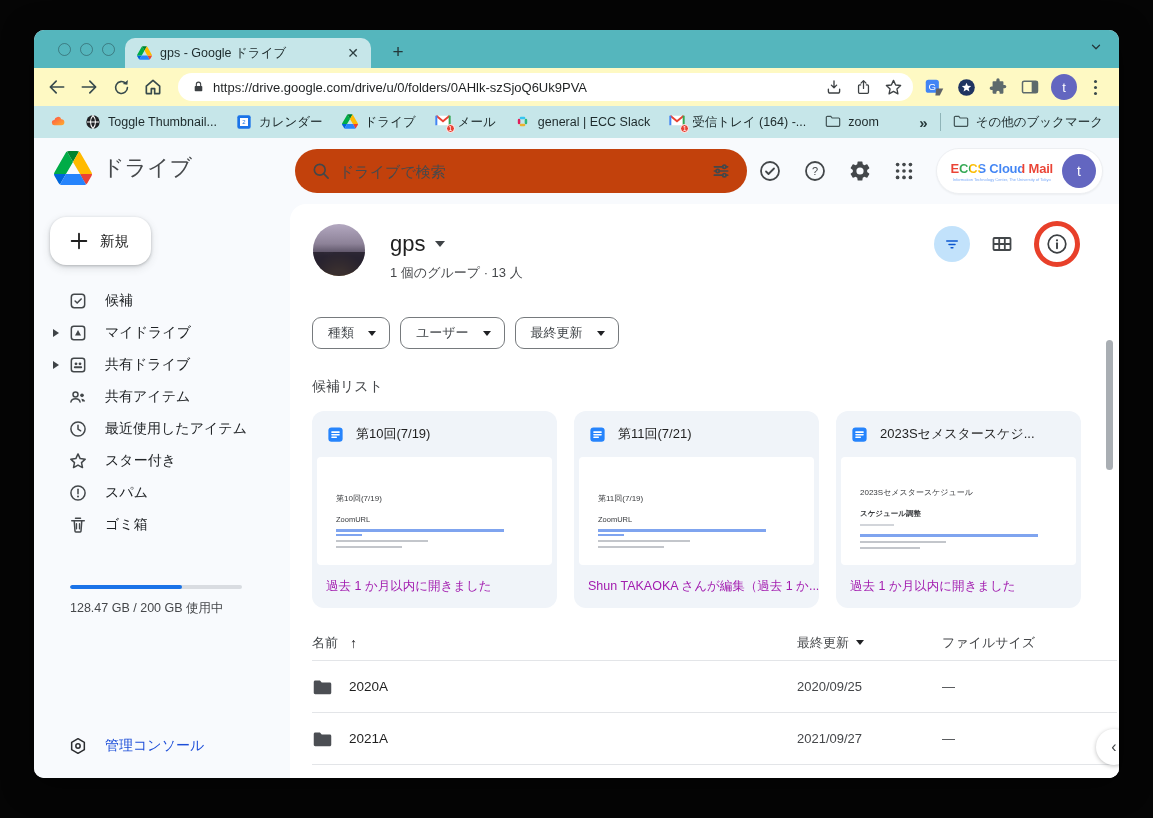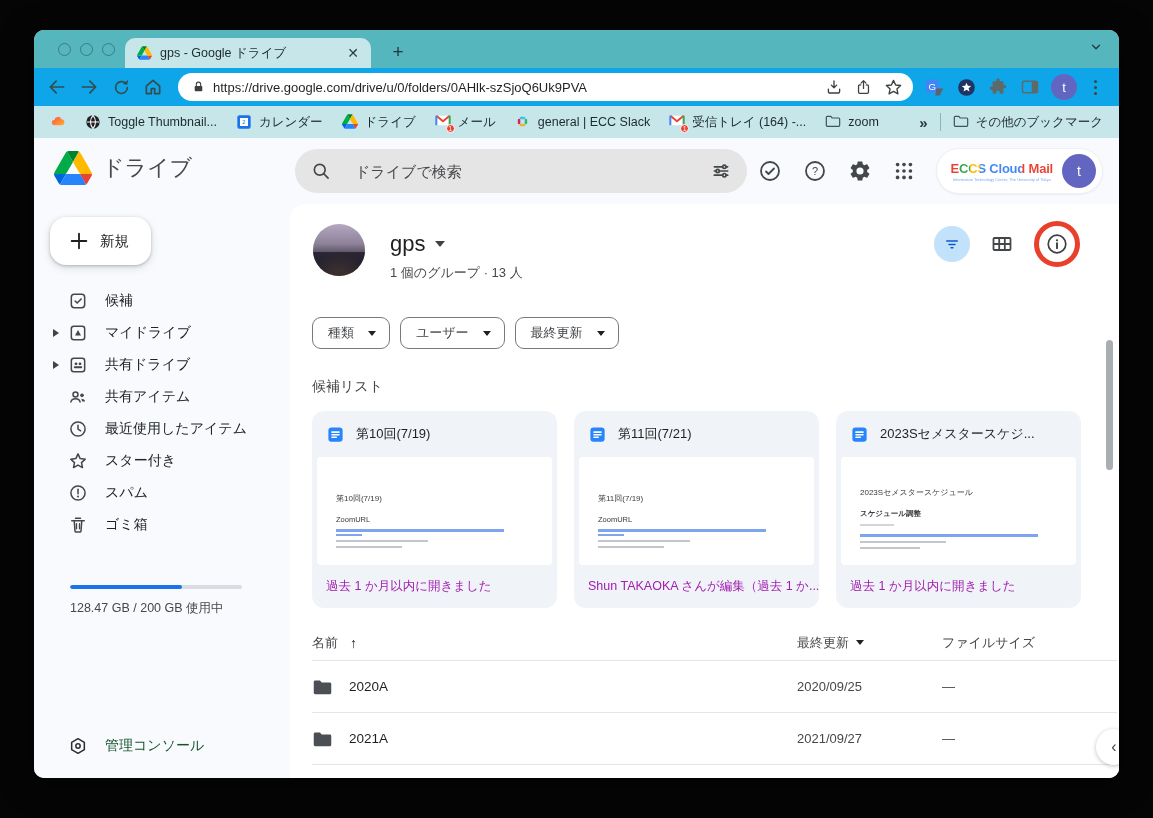--- a/index.html
+++ b/index.html
@@ -30,7 +30,7 @@
   .newtab { position:absolute; left:350px; top:9px; font-size:19px; line-height:26px; color:#24383a; width:28px; text-align:center; }
   .tab-chevron { position:absolute; right:16px; top:10px; }
   
-  .toolbar { height:38px; background:#0ea5e9; display:flex; align-items:center; padding:0 12px; gap:10px; }
+  .toolbar { height:38px; background:#fef9c3; display:flex; align-items:center; padding:0 12px; gap:10px; }
   .tool-ic { width:22px; height:22px; display:flex; align-items:center; justify-content:center; flex:0 0 auto; }
   .urlbar {
     width:735px; height:28px; background:#fff; border-radius:14px;

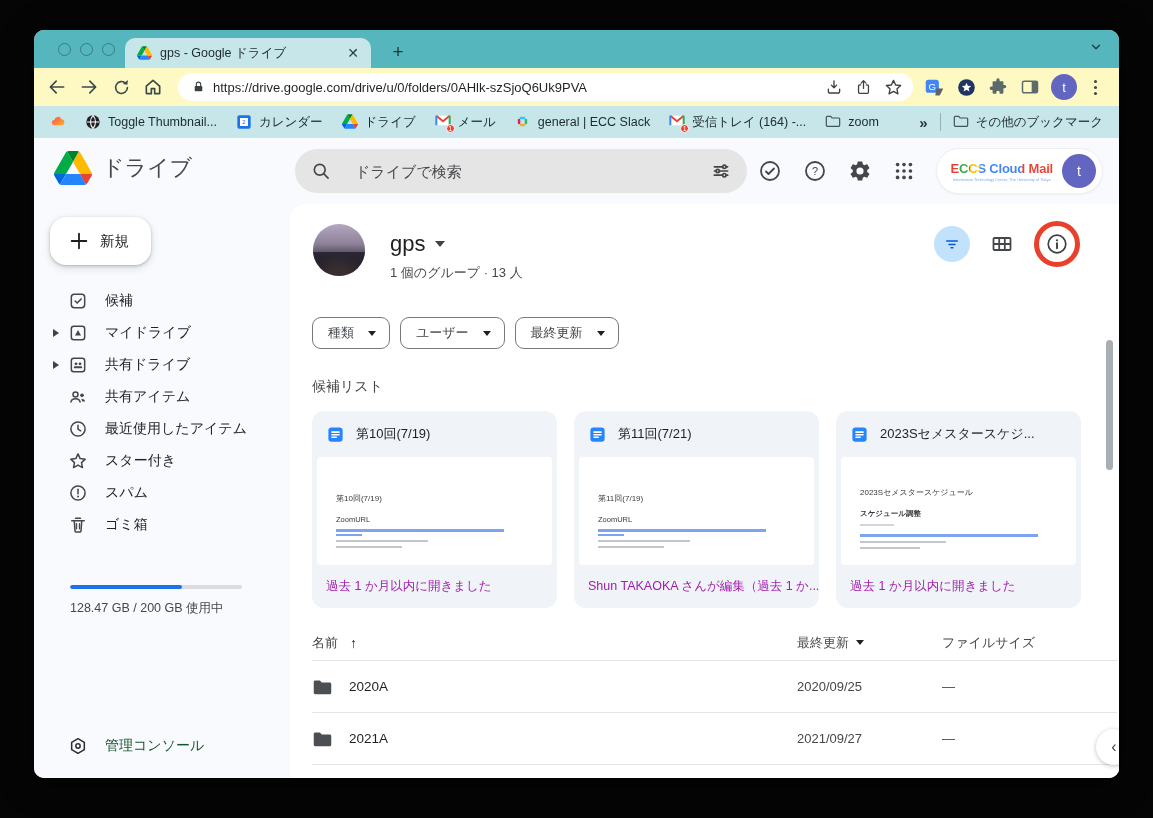--- a/index.html
+++ b/index.html
@@ -55,7 +55,7 @@
   .dh-word { font-size:22px; color:#46494c; }
   .search {
     position:absolute; left:261px; top:11px; width:452px; height:44px;
-    background:#e5e5e5; border-radius:22px; display:flex; align-items:center; padding:0 16px; gap:24px;
+    background:#c2410c; border-radius:22px; display:flex; align-items:center; padding:0 16px; gap:8px;
   }
   .search input { flex:1; border:none; outline:none; background:transparent; font-size:15px; color:#202124; font-family:"Liberation Sans",sans-serif; }
   .search input::placeholder { color:#47494c; opacity:1; }

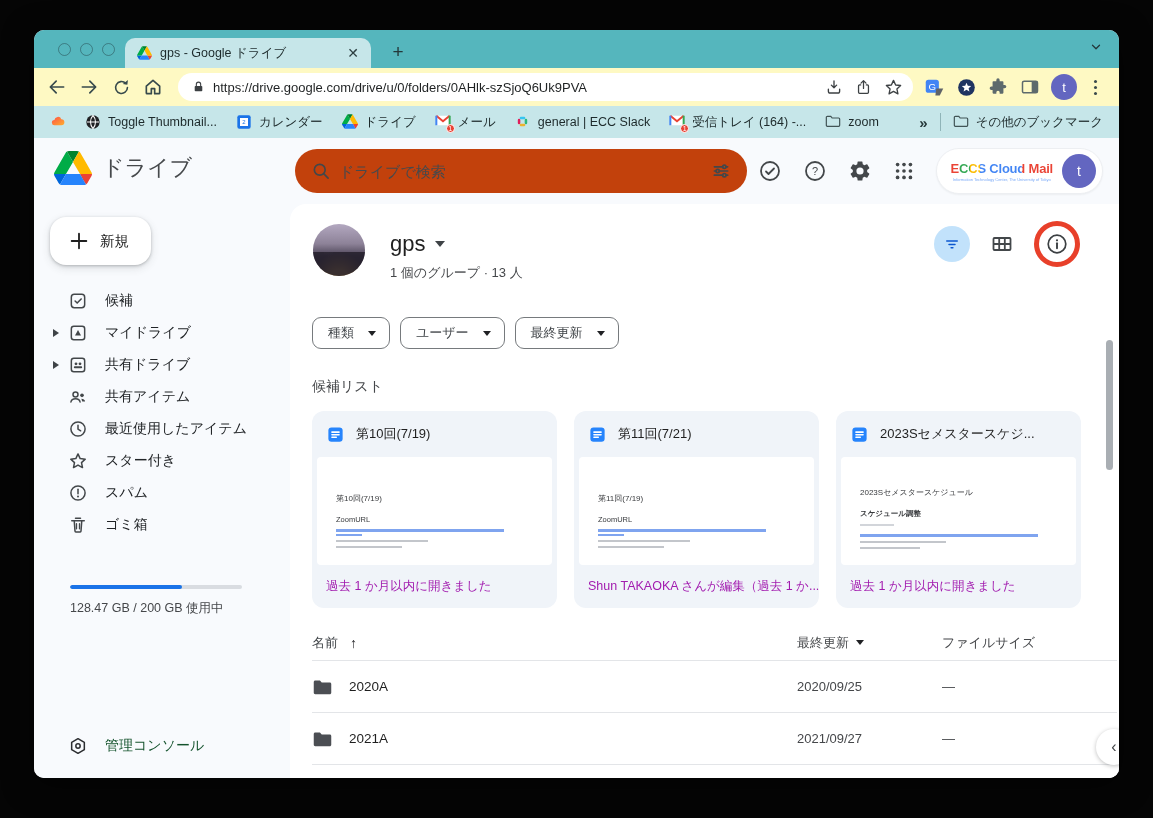--- a/index.html
+++ b/index.html
@@ -87,7 +87,7 @@
   .storage-bar { position:absolute; left:36px; top:381px; width:172px; height:4px; border-radius:2px; background:#d9dce1; overflow:hidden; }
   .storage-fill { height:100%; background:#1a73e8; border-radius:2px; }
   .storage-text { position:absolute; left:36px; top:396px; font-size:12.5px; color:#45474a; }
-  .admin { position:absolute; left:0; top:526px; height:32px; display:flex; align-items:center; gap:17px; padding-left:34px; font-size:14px; color:#14532d; }
+  .admin { position:absolute; left:0; top:526px; height:32px; display:flex; align-items:center; gap:17px; padding-left:34px; font-size:14px; color:#1d4ed8; }
   
   .main { flex:1; background:#fff; border-radius:16px 0 0 0; position:relative; overflow:hidden; }
   .gavatar {

